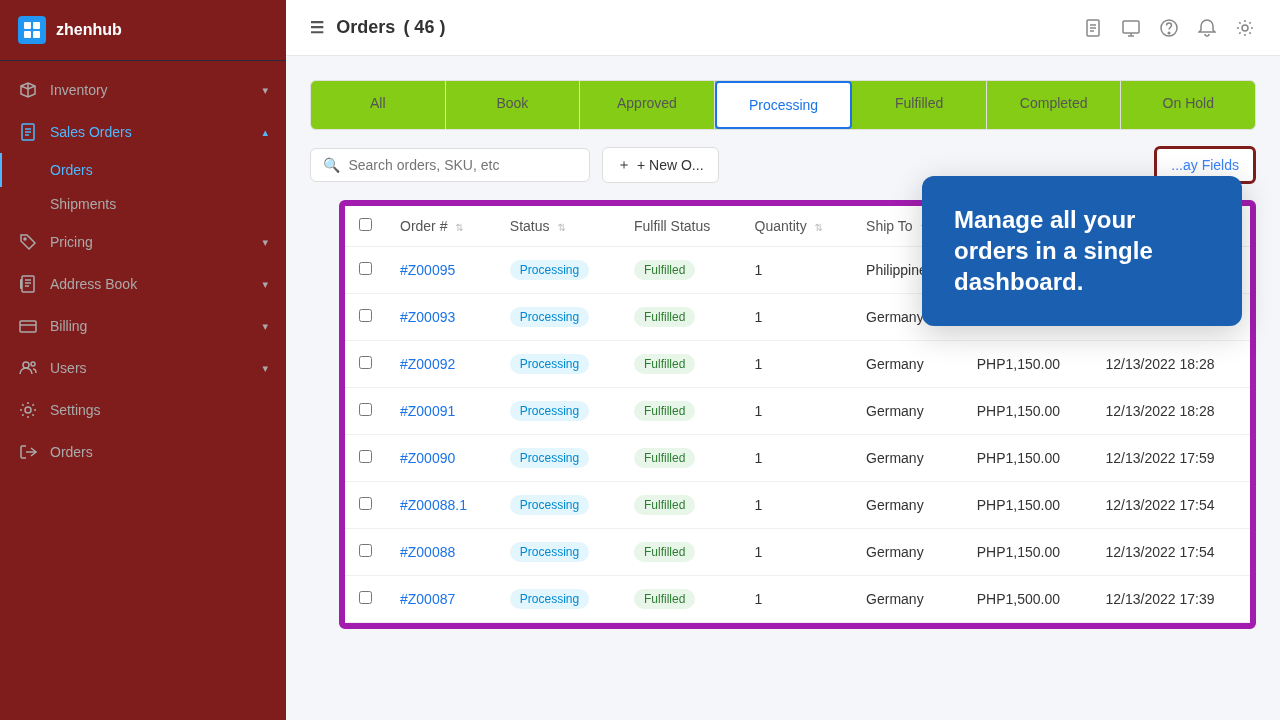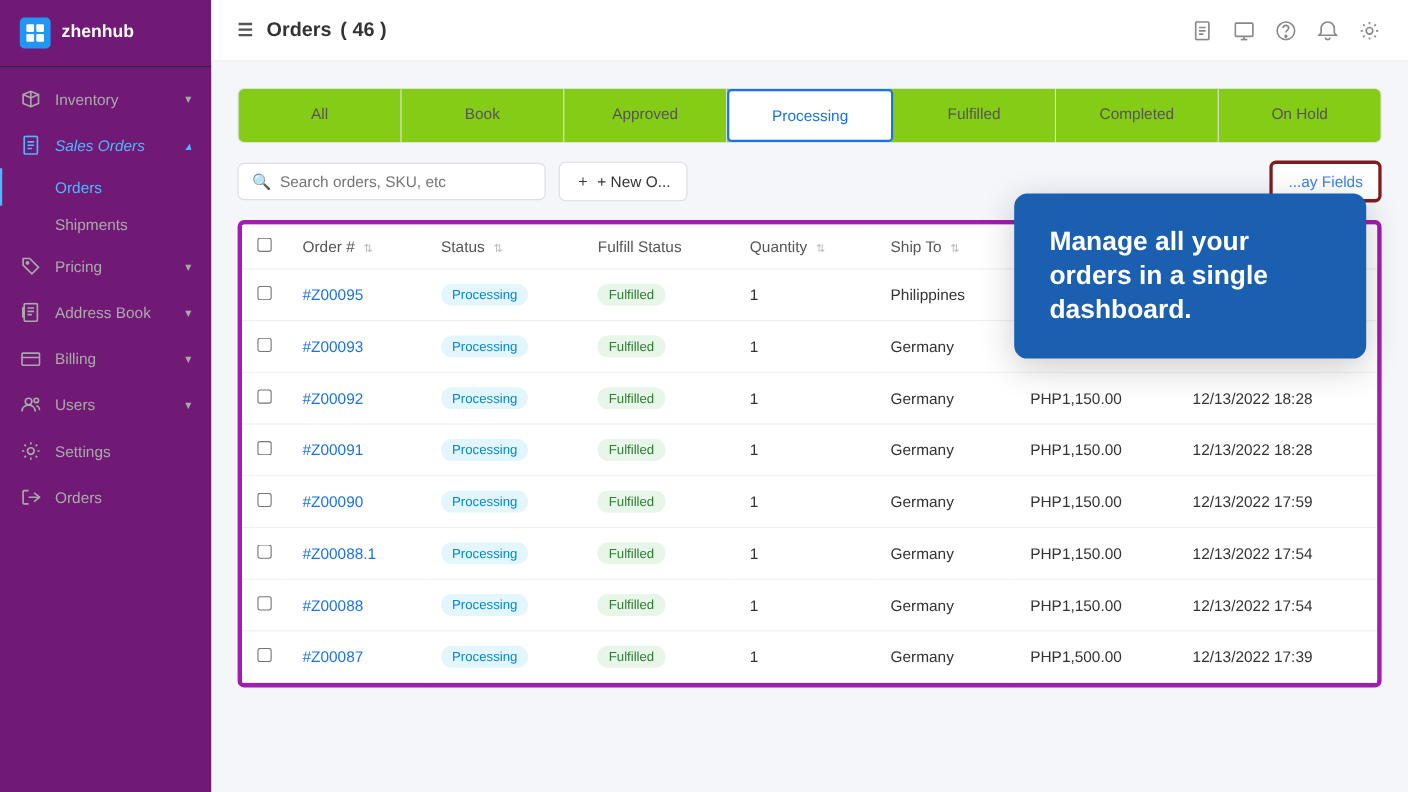--- a/index.html
+++ b/index.html
@@ -7,8 +7,8 @@
 
     
     .sidebar {
-      width: 192px;
-      background: #701a75;
+      width: 286px;
+      background: #7f1d1d;
       color: #ccc;
       display: flex;
       flex-direction: column;

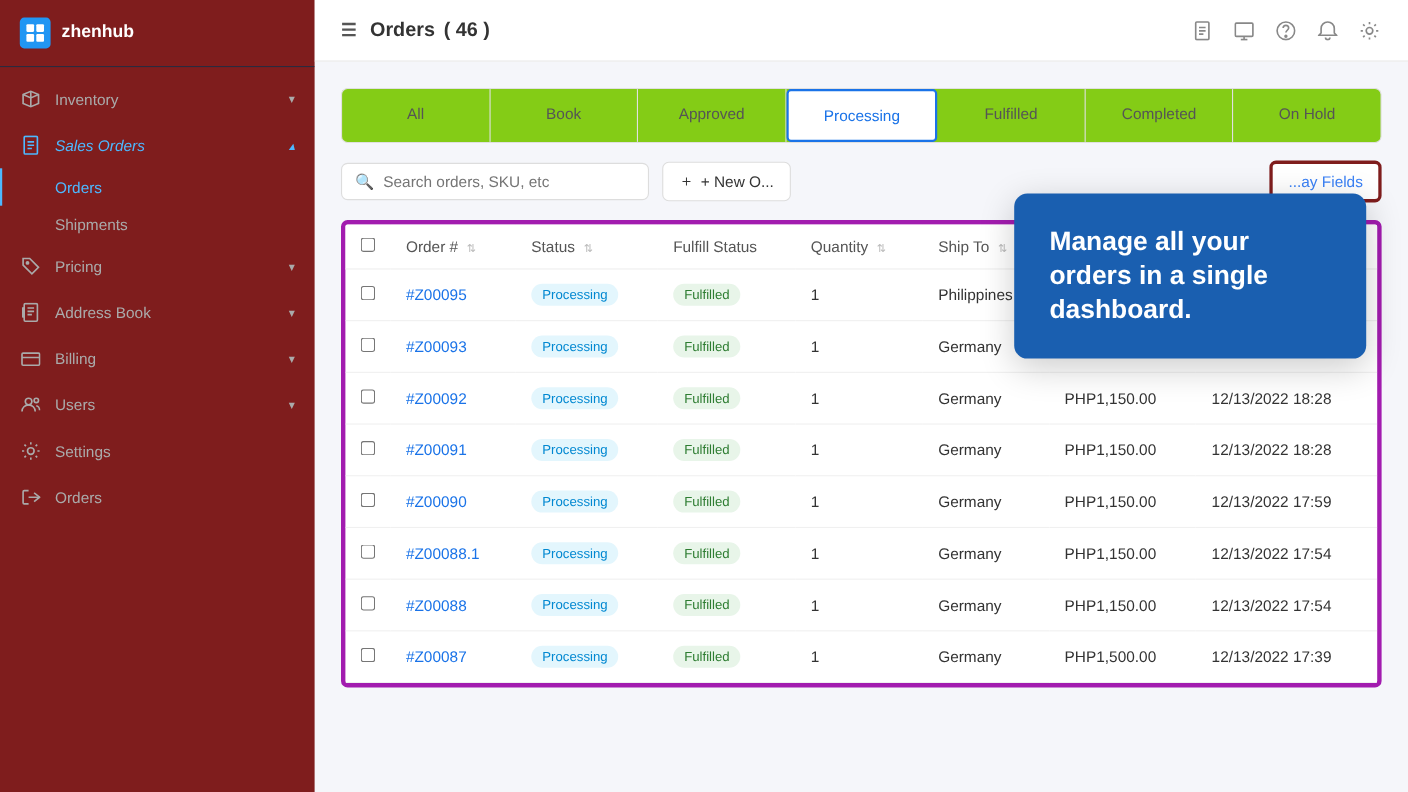--- a/index.html
+++ b/index.html
@@ -59,7 +59,7 @@
       font-size: 14px;
     }
     .nav-sub-item.active { color: #4db8ff; border-left: 2px solid #4db8ff; padding-left: 48px; }
-    .nav-item.expanded { color: #4db8ff; font-style: italic; }
+    .nav-item.expanded { color: #4db8ff; }
 
     
     .main {

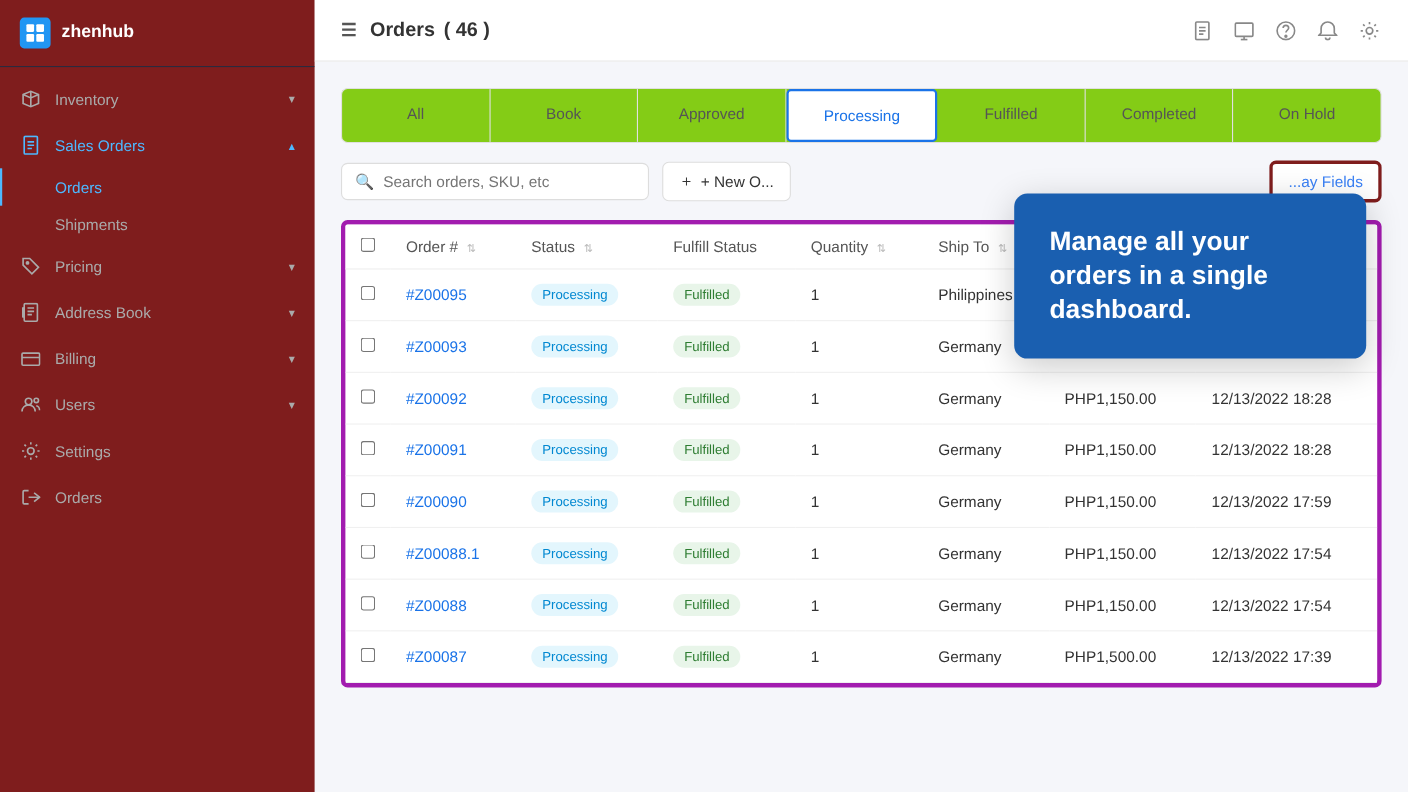--- a/index.html
+++ b/index.html
@@ -193,9 +193,10 @@
     
     .table-container {
       background: #fff;
-      border: 4px solid #a21caf;
+      border: 6px solid #a21caf;
       border-radius: 6px;
       overflow: auto;
+      margin-left: 29px;
     }
     table {
       width: 100%;

